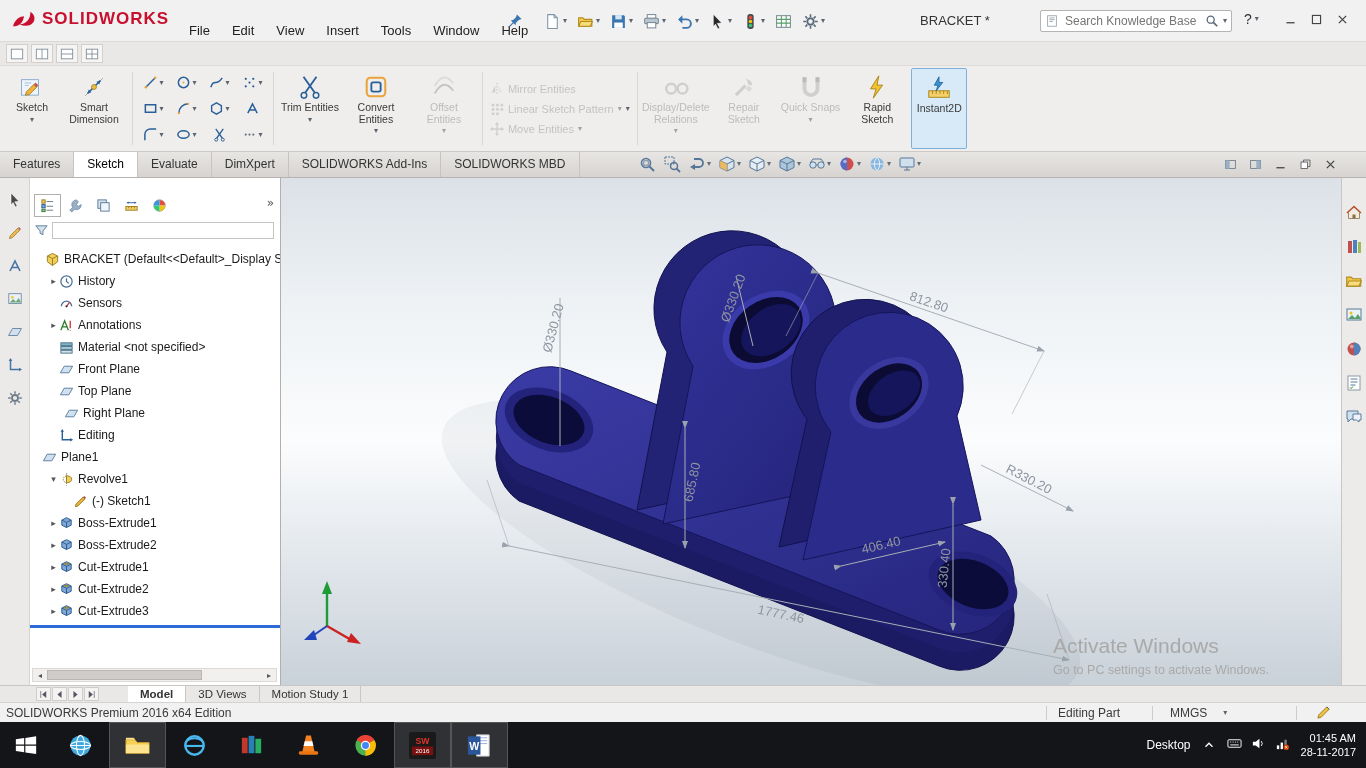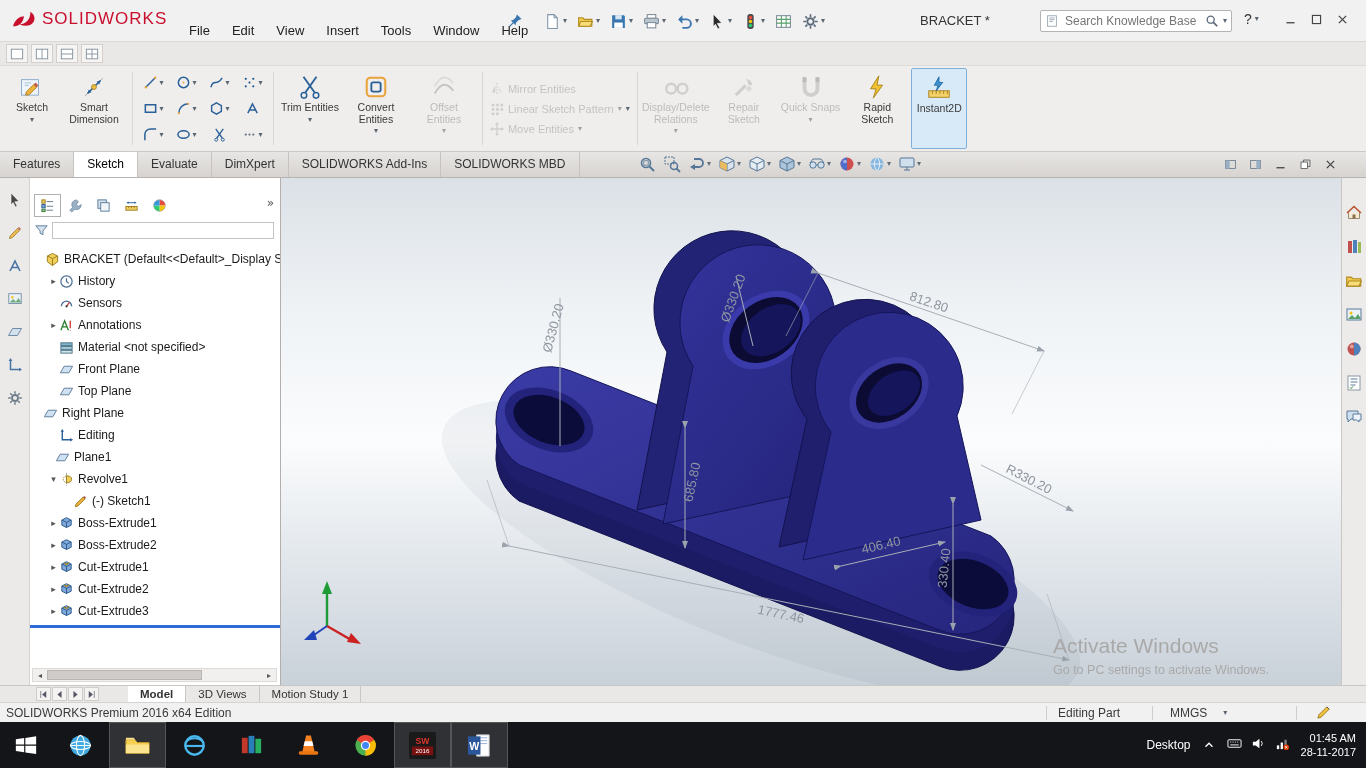--- a/index.html
+++ b/index.html
@@ -14,7 +14,7 @@
 
 #titlebar{position:absolute;left:0;top:0;width:1366px;height:42px;background:#f2f1f2;border-bottom:1px solid #dcd9d6}
 #logo{position:absolute;left:10px;top:8px;display:flex;align-items:center;gap:4px}
-#logo-text{color:#c8102e;font-weight:normal;font-size:17px;letter-spacing:1px}
+#logo-text{color:#c8102e;font-weight:bold;font-size:17px;letter-spacing:1px}
 #menubar{position:absolute;left:178px;top:0;height:42px;display:flex;align-items:flex-end}
 .menu-item{padding:4px 11px;font-size:13px;color:#222}
 #pin{position:absolute;left:508px;top:13px}

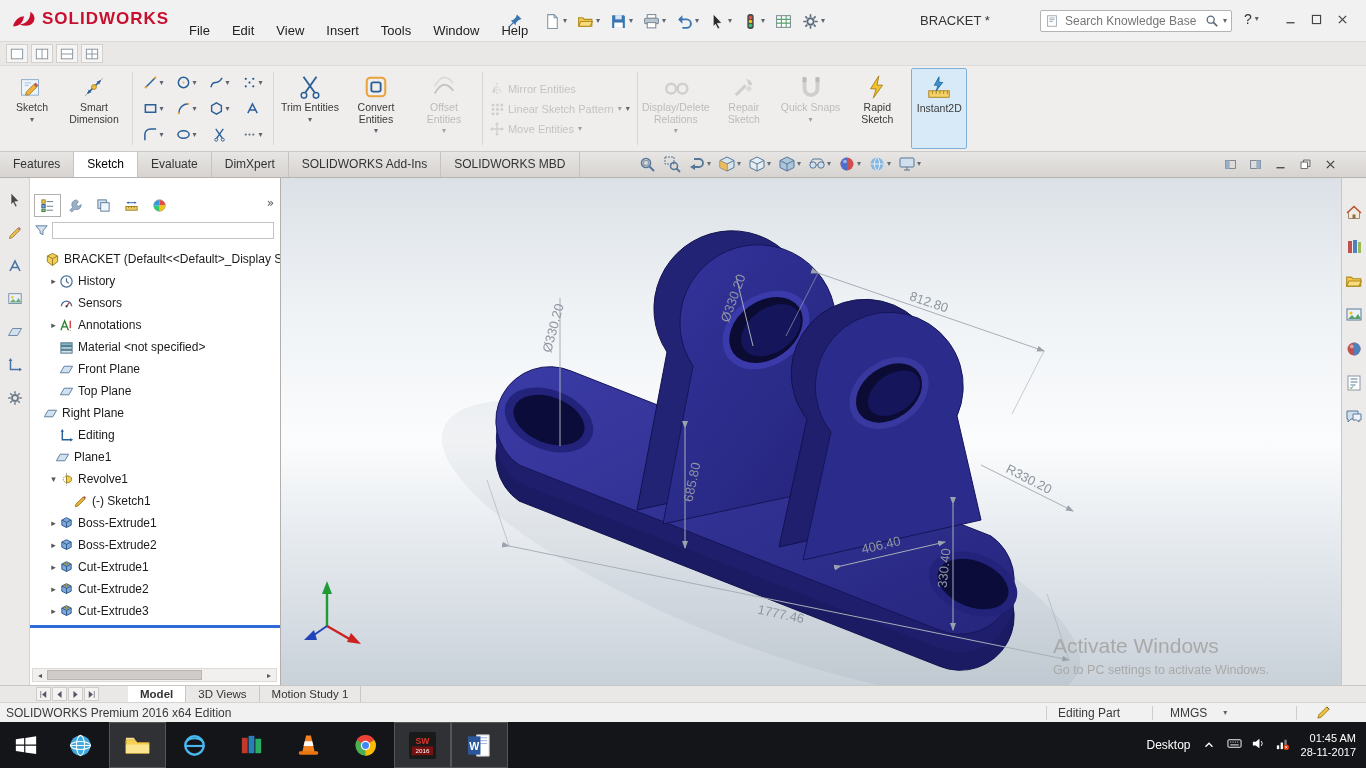--- a/index.html
+++ b/index.html
@@ -743,7 +743,7 @@
           </span>
           <span class="tree-label">Top Plane</span>
         </div>
-        <div class="tree-row" style="padding-left: 2px;">
+        <div class="tree-row" style="padding-left: 23px;">
           <span class="tw"></span>
           <span class="icn" style="width: 15px; height: 15px;">
             <svg viewBox="0 0 16 16">

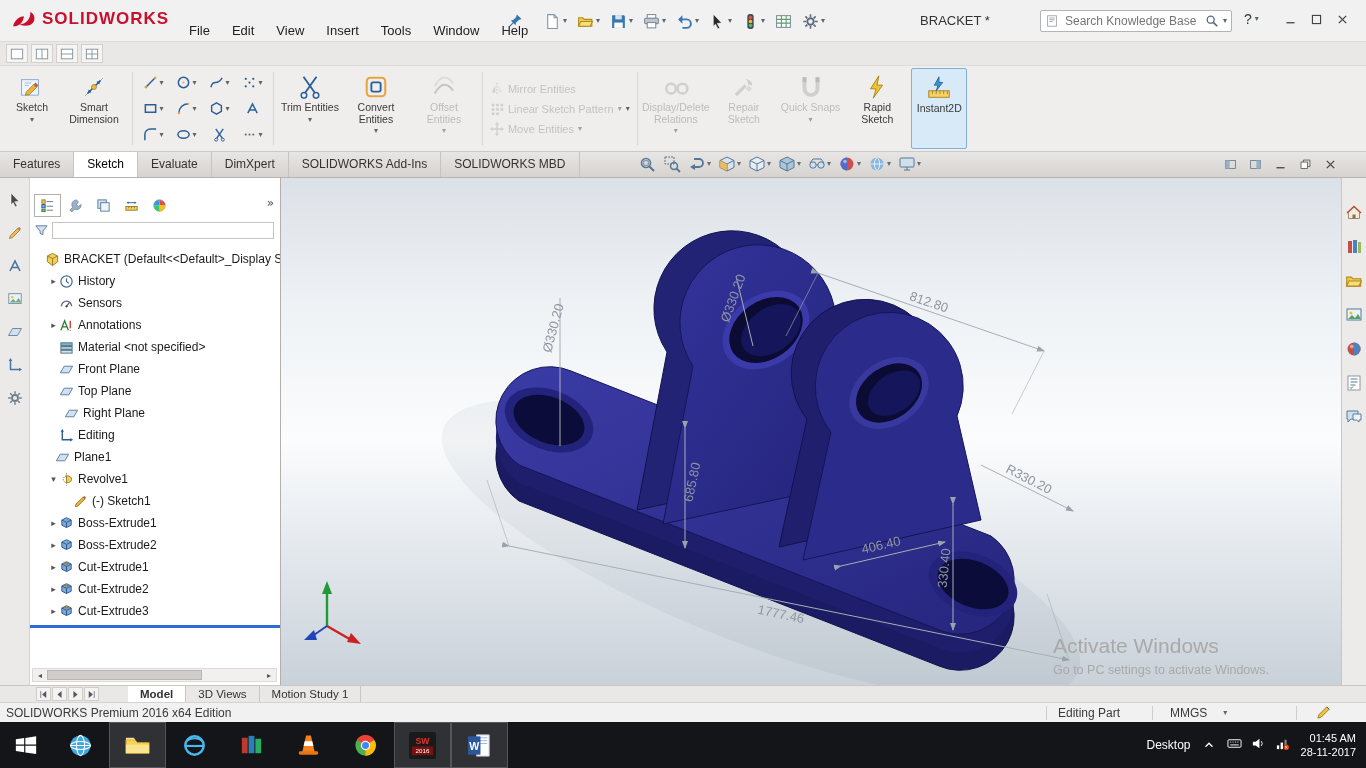--- a/index.html
+++ b/index.html
@@ -762,7 +762,7 @@
           </span>
           <span class="tree-label">Editing</span>
         </div>
-        <div class="tree-row" style="padding-left: 14px;">
+        <div class="tree-row" style="padding-left: 1px;">
           <span class="tw"></span>
           <span class="icn" style="width: 15px; height: 15px;">
             <svg viewBox="0 0 16 16">

